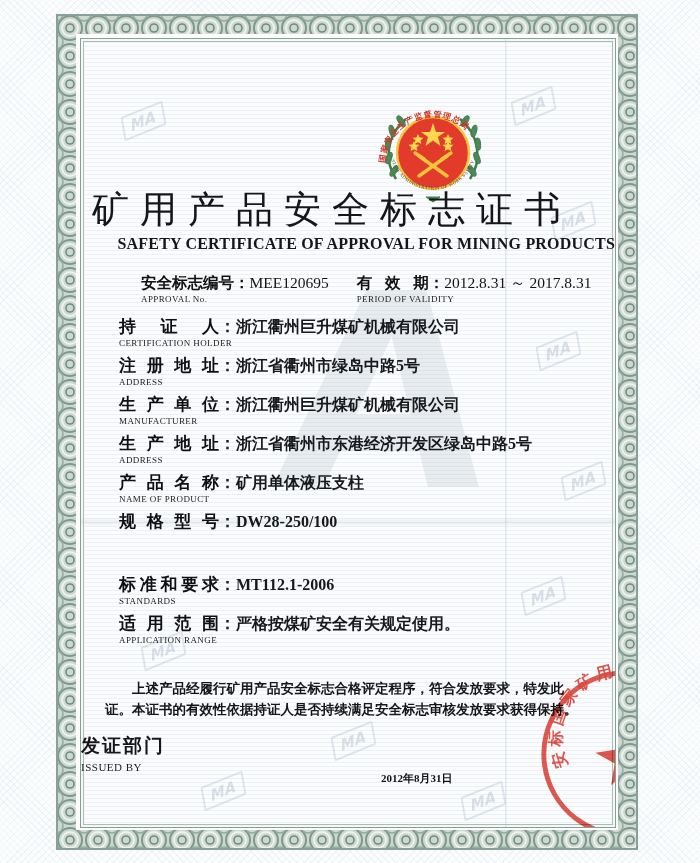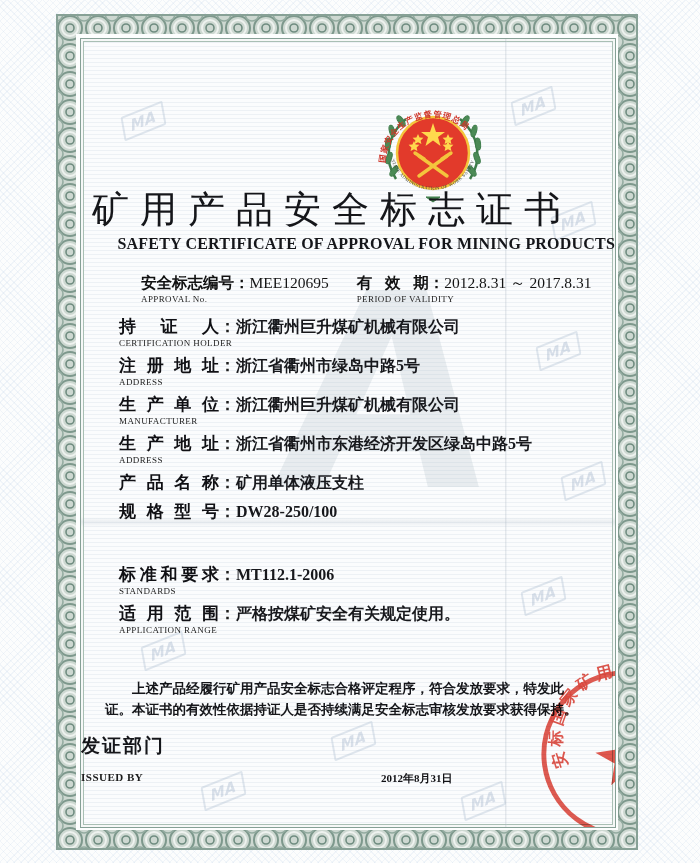--- a/index.html
+++ b/index.html
@@ -194,6 +194,7 @@
     </div>
     <div class="frow">
       <div class="line"><span class="cjk">产品名称</span><span class="colon">：</span><span class="fval">矿用单体液压支柱</span></div>
+      <div class="sub">NAME OF PRODUCT</div>
     </div>
     <div class="frow">
       <div class="line"><span class="cjk">规格型号</span><span class="colon">：</span><span class="fval">DW28-250/100</span></div>

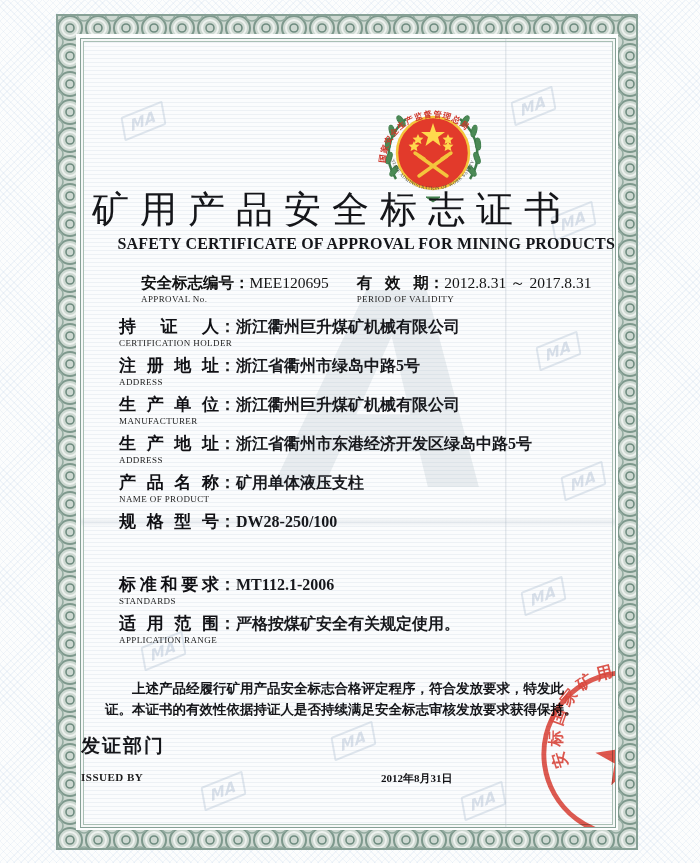--- a/index.html
+++ b/index.html
@@ -69,7 +69,7 @@
   
   .issuedby{position:absolute;left:0;width:534px;top:694px;text-align:left;}
   .issuedby .zh{font-size:19px;font-weight:bold;letter-spacing:2px;color:#15161a;}
-  .issuedby .en{font-size:11px;letter-spacing:.5px;margin-top:12px;color:#1c1c1c;font-weight:bold;}
+  .issuedby .en{font-size:11px;letter-spacing:.5px;margin-top:2px;color:#1c1c1c;}
   .datestamp{position:absolute;left:300px;top:732px;font-size:11px;font-weight:bold;color:#101014;}
   
   .stamp{position:absolute;left:456px;top:622px;mix-blend-mode:multiply;opacity:.92;

